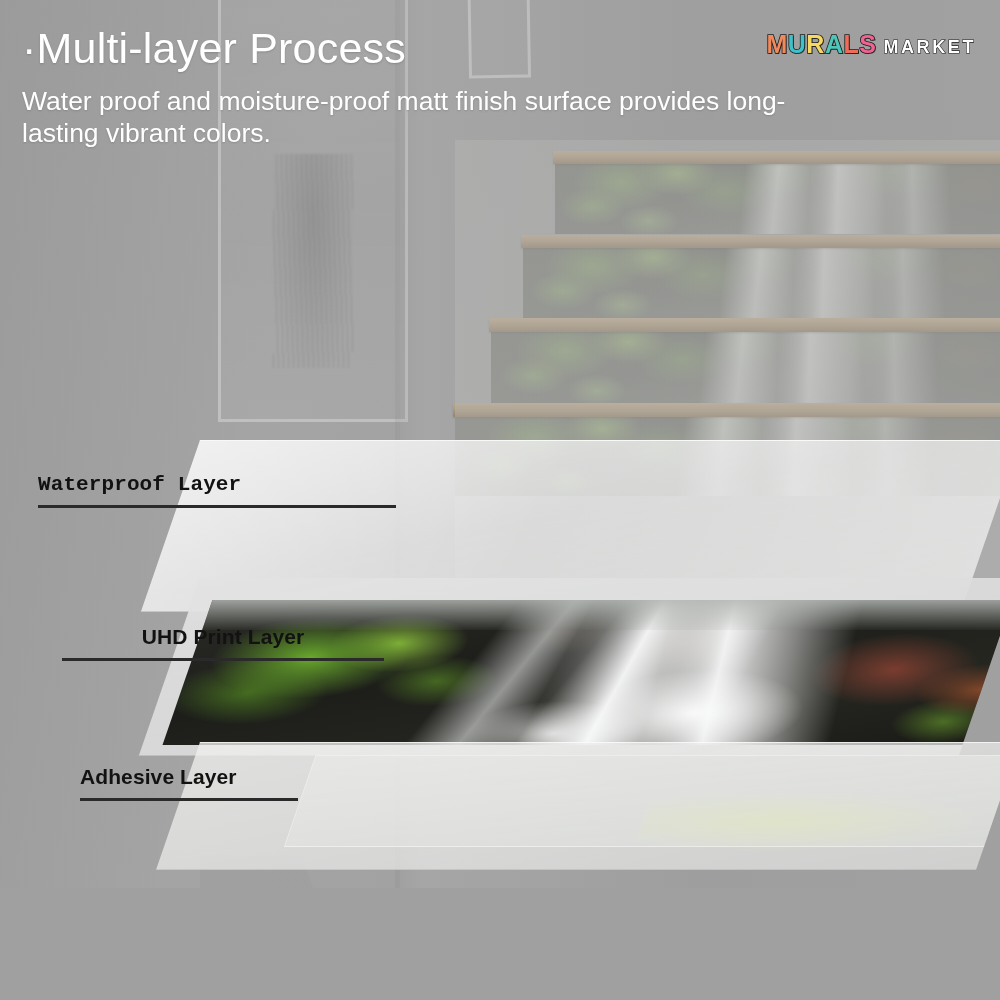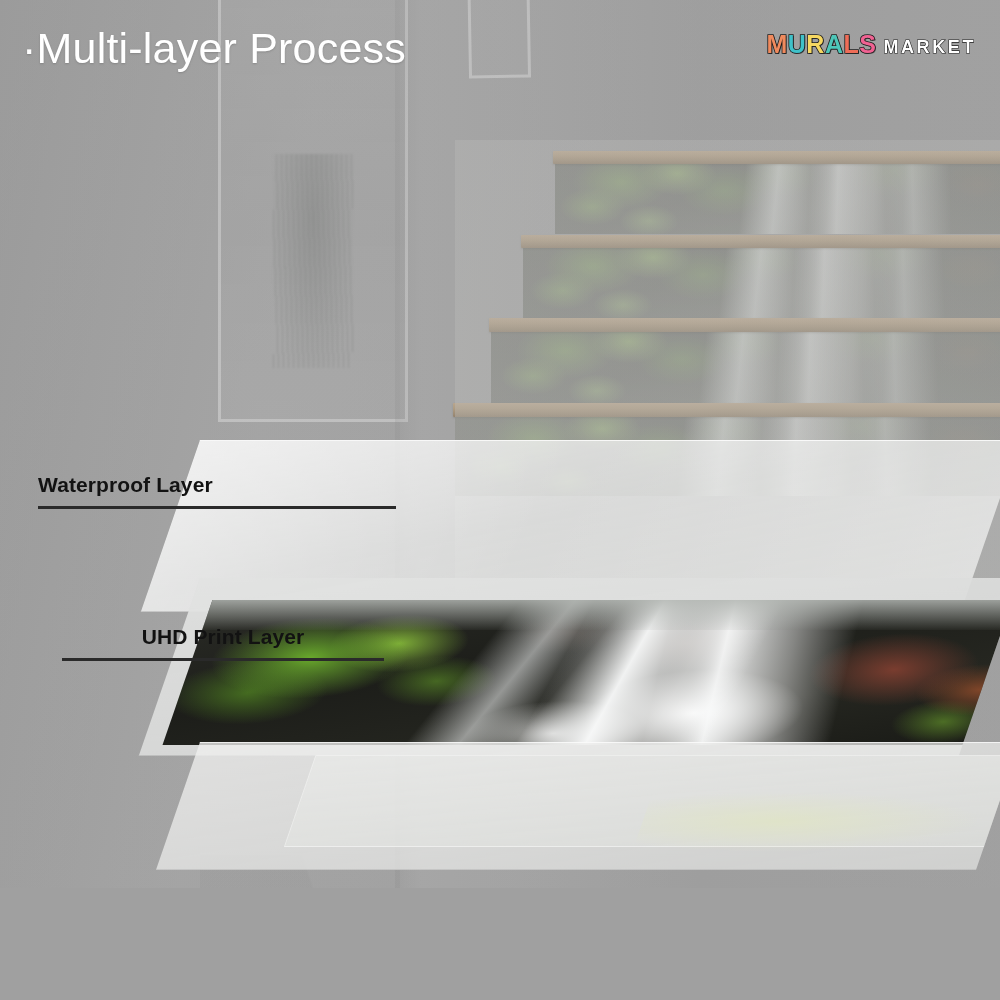--- a/index.html
+++ b/index.html
@@ -338,6 +338,7 @@
 
   <div class="headline-block">
     <div class="headline">·Multi-layer Process</div>
+    <div class="subhead">Water proof and moisture-proof matt finish surface provides long-lasting vibrant colors.</div>
   </div>
 
   <div class="logo">

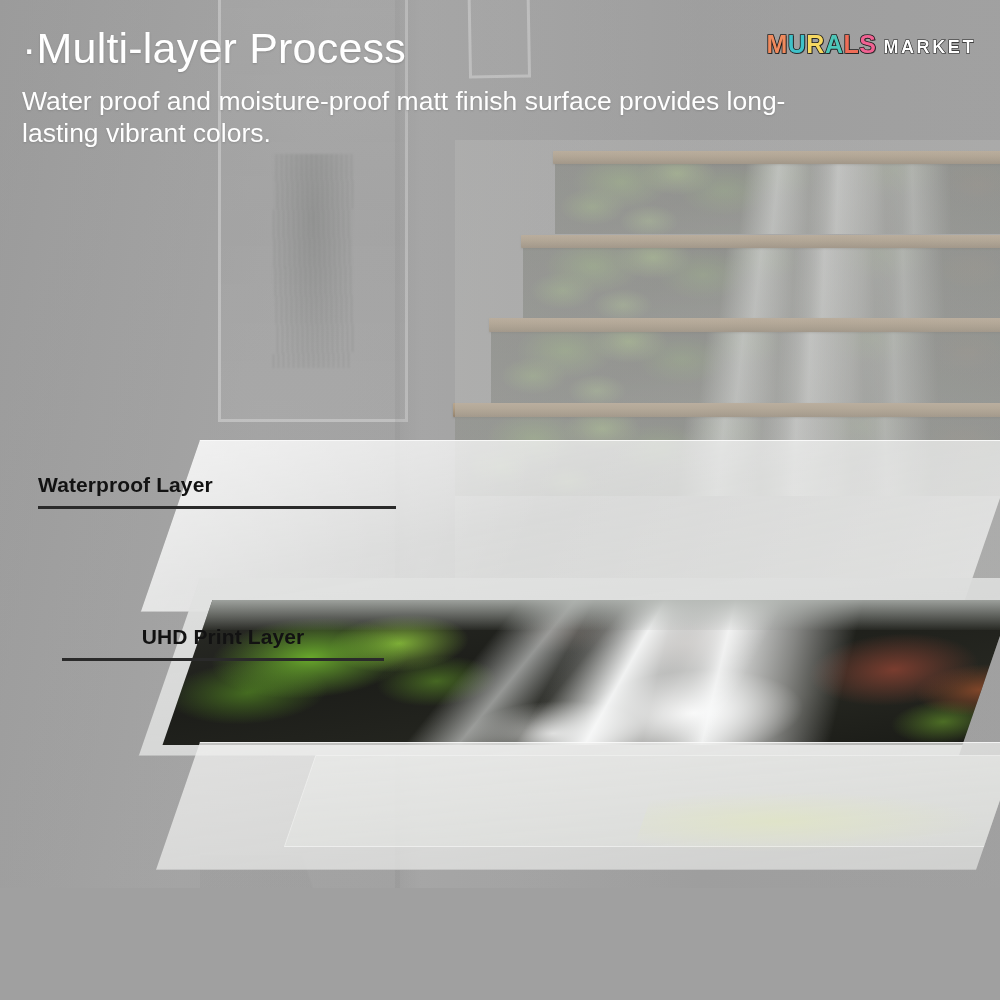--- a/index.html
+++ b/index.html
@@ -263,7 +263,7 @@
     height:2.5px;
     background:#2a2a2a;
   }
-  .label-wf{ left:38px; top:473px; }
+  .label-wf{ left:38px; top:473px;font-family:Liberation Mono, monospace; }
   .label-wf .label-rule{ width:358px; }
   .label-uhd{ left:62px; top:625px;text-align:center; }
   .label-uhd .label-rule{ width:322px; }

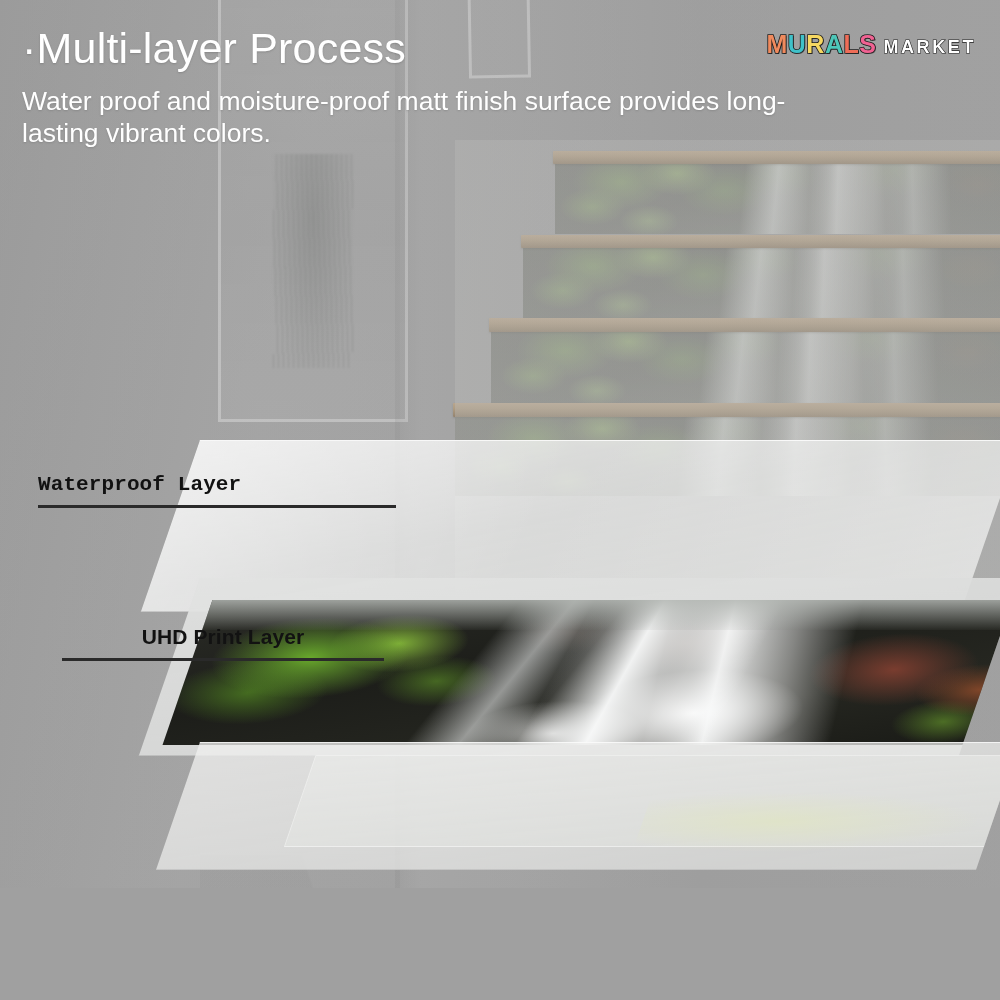--- a/index.html
+++ b/index.html
@@ -363,6 +363,10 @@
     <div class="label-rule"></div>
   </div>
 
+  <div class="label label-adh">
+    <span class="label-text">Adhesive Layer</span>
+    <div class="label-rule"></div>
+  </div>
 
 </div>
 

